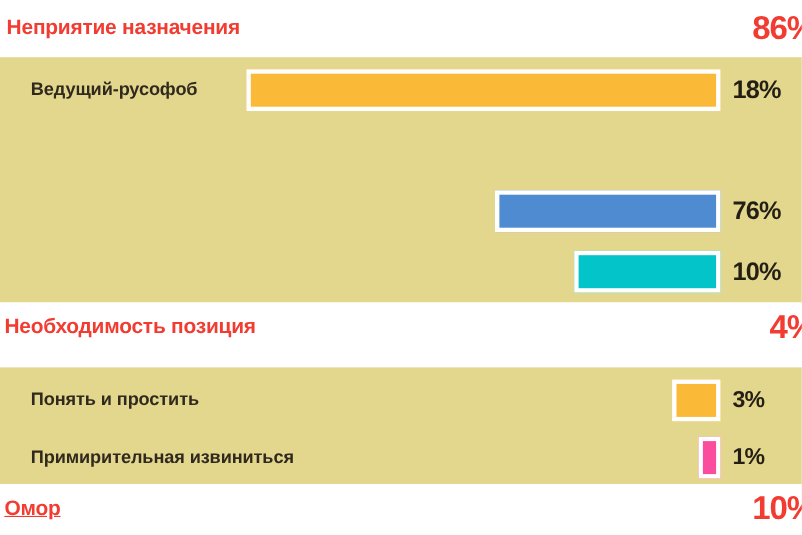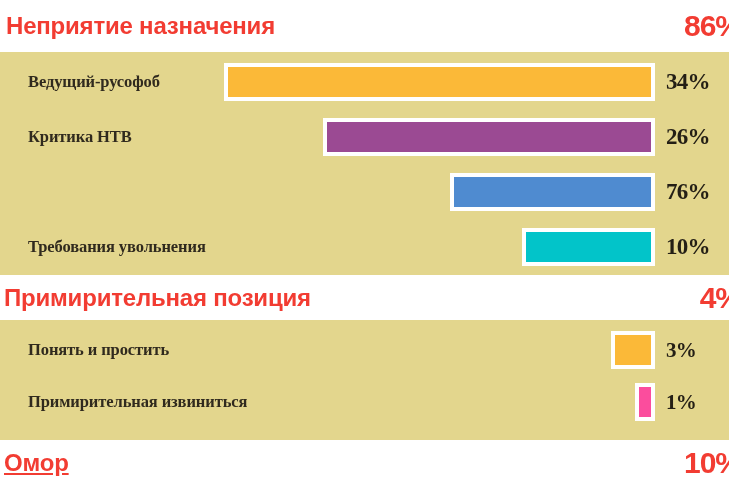--- a/index.html
+++ b/index.html
@@ -31,7 +31,7 @@
   .section-title {
     color: #f23c32;
     font-weight: bold;
-    font-size: 24px;
+    font-size: 19px;
     letter-spacing: -0.2px;
     white-space: nowrap;
     margin-left: -2px;

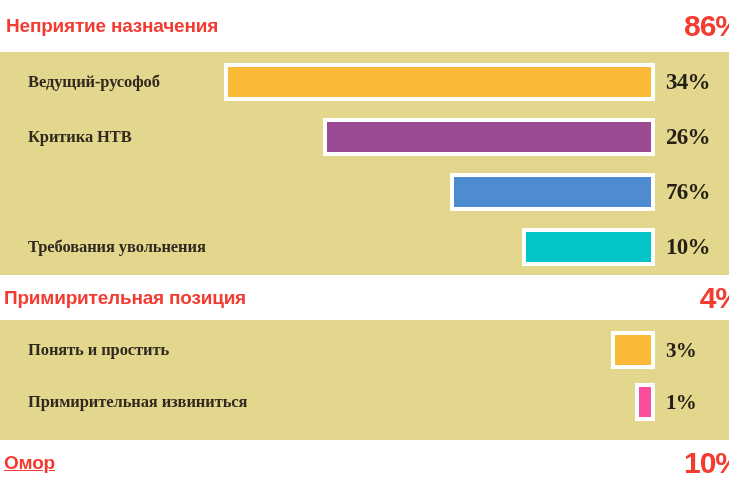--- a/index.html
+++ b/index.html
@@ -59,7 +59,6 @@
     left: 0;
     width: 729px;
     height: 44px;
-    font-family: Liberation Serif, serif;
   }
   .row-label {
     position: absolute;

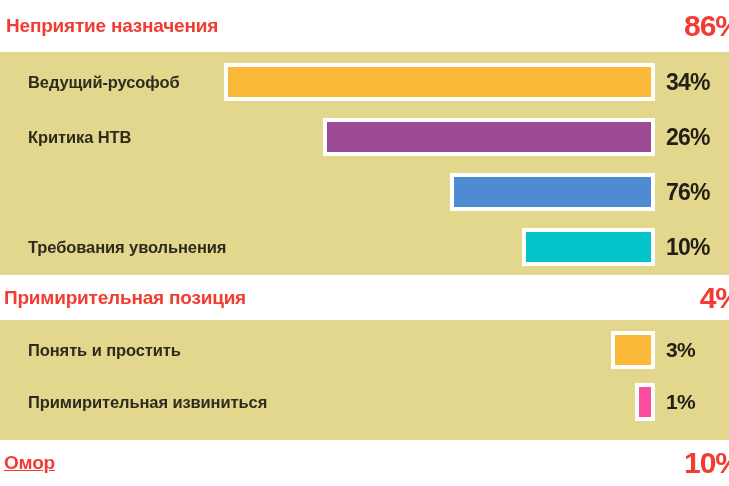--- a/index.html
+++ b/index.html
@@ -108,7 +108,7 @@
     <div class="row" style="top:8px;">
       <span class="row-label">Ведущий-русофоб</span>
       <span class="row-bar" style="left:224px; width:423px; height:30px; background:#fbb938;"></span>
-      <span class="row-value">34%</span>
+      <span class="row-value">18%</span>
     </div>
 
     <div class="row" style="top:63px;">

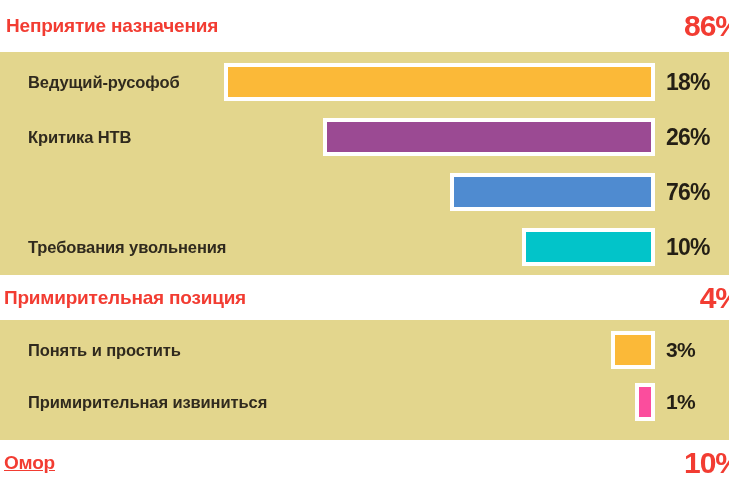--- a/index.html
+++ b/index.html
@@ -111,11 +111,6 @@
       <span class="row-value">18%</span>
     </div>
 
-    <div class="row" style="top:63px;">
-      <span class="row-label">Критика НТВ</span>
-      <span class="row-bar" style="left:323px; width:324px; height:30px; background:#9b4a93;"></span>
-      <span class="row-value">26%</span>
-    </div>
 
     <div class="row" style="top:118px;">
       <span class="row-bar" style="left:450px; width:197px; height:30px; background:#4f8bd0;"></span>

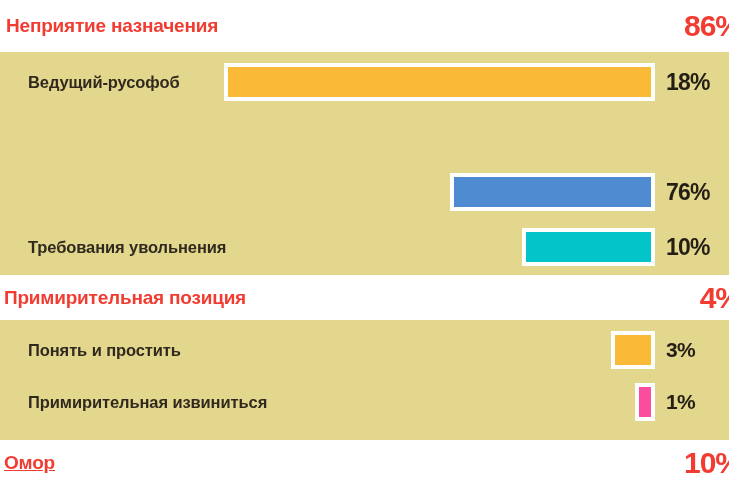--- a/index.html
+++ b/index.html
@@ -118,7 +118,6 @@
     </div>
 
     <div class="row" style="top:173px;">
-      <span class="row-label">Требования увольнения</span>
       <span class="row-bar" style="left:522px; width:125px; height:30px; background:#02c4c9;"></span>
       <span class="row-value">10%</span>
     </div>

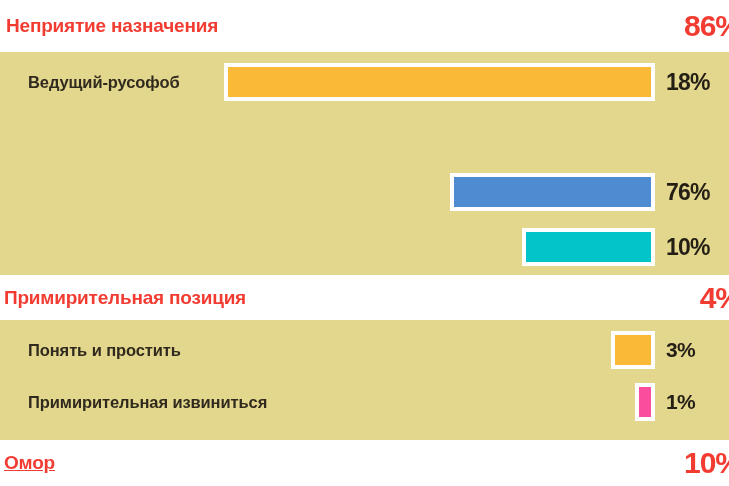--- a/index.html
+++ b/index.html
@@ -124,7 +124,7 @@
   </div>
 
   <div class="section-header" style="top:275px; height:45px; padding:0 8px;">
-    <span class="section-title" style="margin-left:-4px;">Примирительная позиция</span>
+    <span class="section-title" style="margin-left:-4px;">Необходимость позиция</span>
     <span class="section-value">4%</span>
   </div>
 

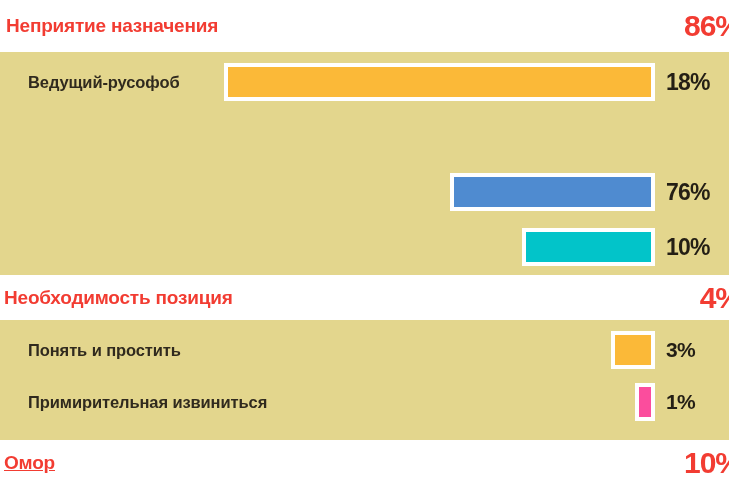--- a/index.html
+++ b/index.html
@@ -128,7 +128,7 @@
     <span class="section-value">4%</span>
   </div>
 
-  <div class="panel" style="top:320px; height:140px;">
+  <div class="panel" style="top:334px; height:140px;">
 
     <div class="row" style="top:8px;">
       <span class="row-label">Понять и простить</span>

